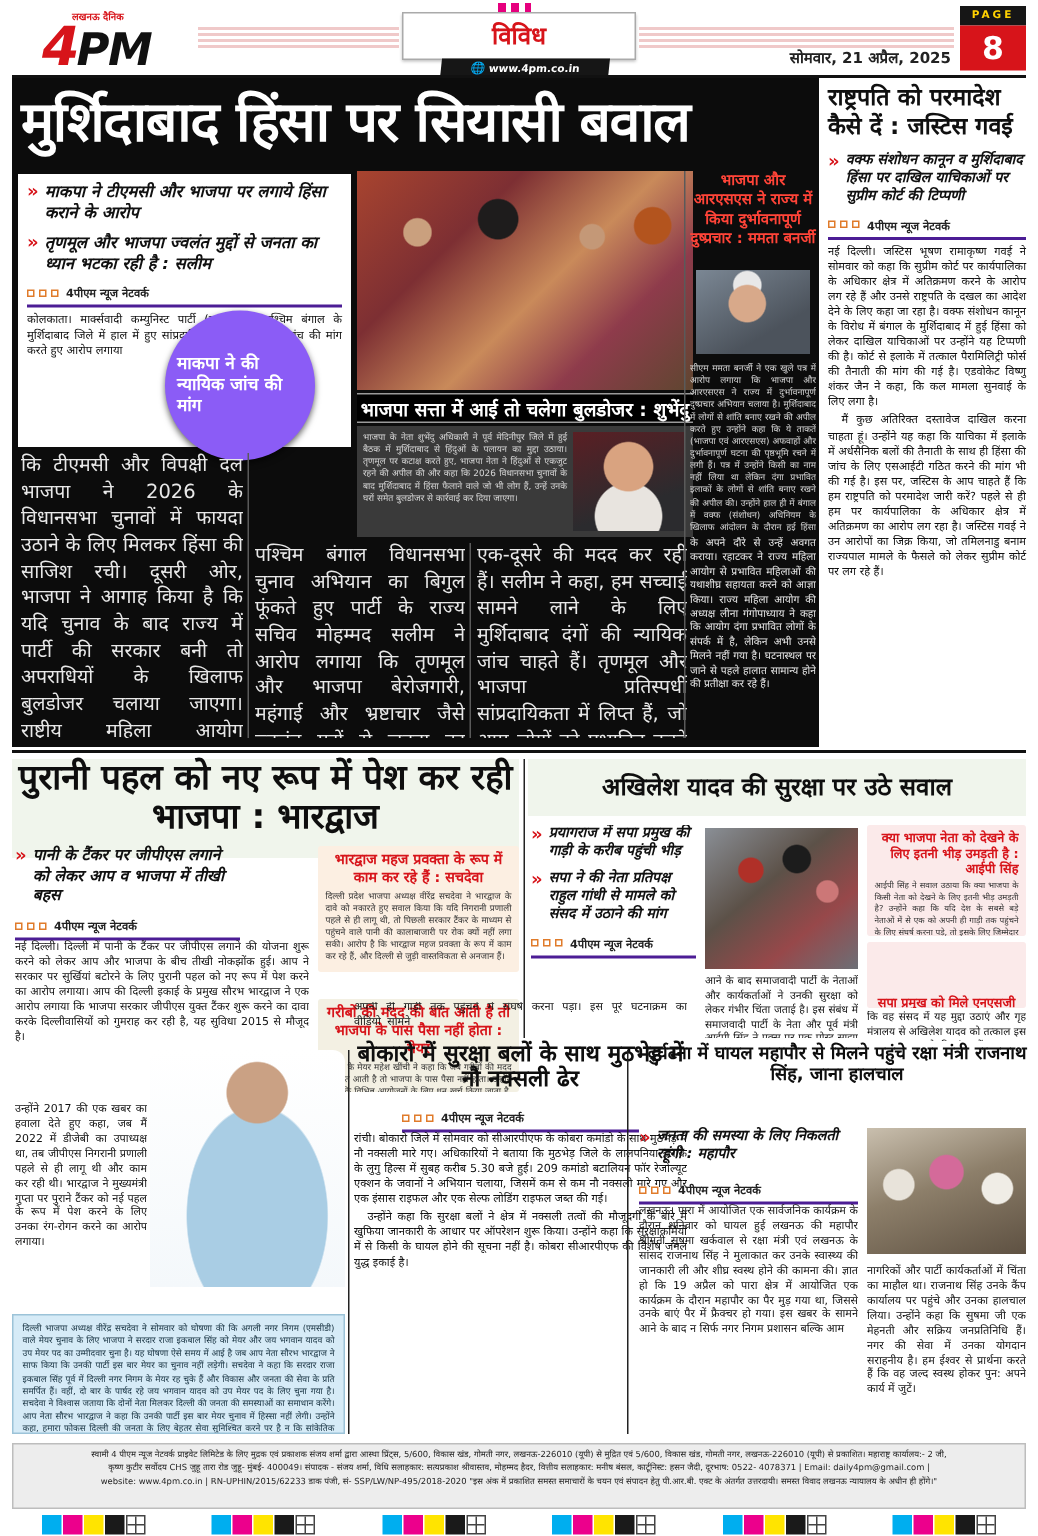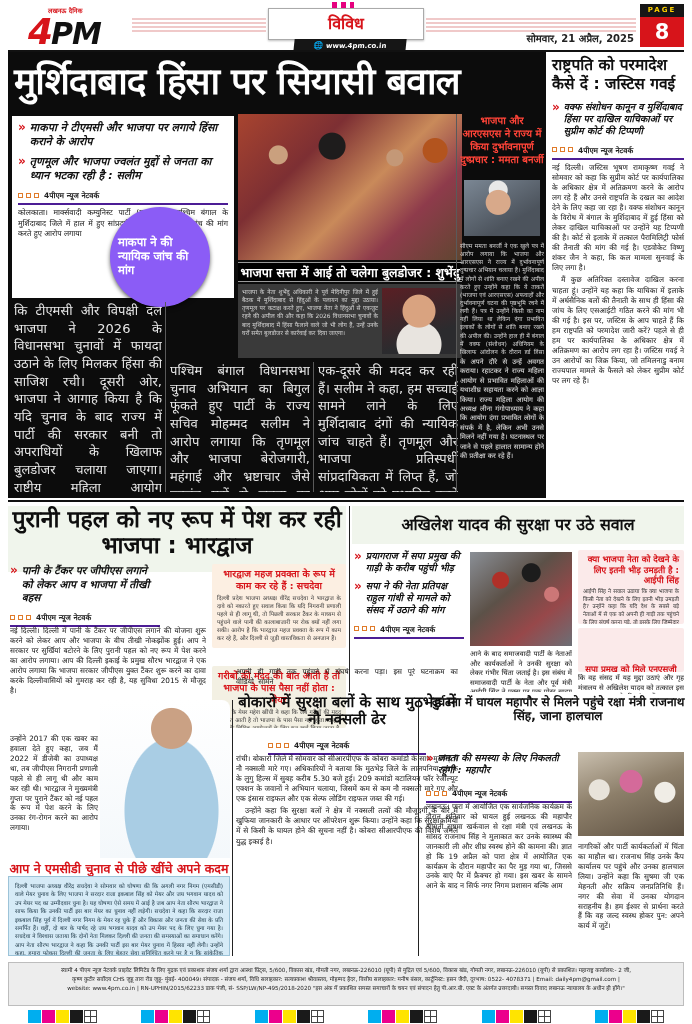--- a/index.html
+++ b/index.html
@@ -205,7 +205,6 @@
       radial-gradient(ellipse at 55% 70%, #a9cde4 0 46%, transparent 47%),
       linear-gradient(180deg,#ffffff 0%, #f4f8fb 100%);"></div>
 
-  <div class="abs redline-head" style="left:8px;top:860px;width:222px;font-size:12.5px;">आप ने एमसीडी चुनाव से पीछे खींचे अपने कदम</div>
   <div class="abs bluebox" style="left:8px;top:876px;width:222px;height:80px;overflow:hidden;">दिल्ली भाजपा अध्यक्ष वीरेंद्र सचदेवा ने सोमवार को घोषणा की कि अगली नगर निगम (एमसीडी) वाले मेयर चुनाव के लिए भाजपा ने सरदार राजा इकबाल सिंह को मेयर और जय भगवान यादव को उप मेयर पद का उम्मीदवार चुना है। यह घोषणा ऐसे समय में आई है जब आप नेता सौरभ भारद्वाज ने साफ किया कि उनकी पार्टी इस बार मेयर का चुनाव नहीं लड़ेगी। सचदेवा ने कहा कि सरदार राजा इकबाल सिंह पूर्व में दिल्ली नगर निगम के मेयर रह चुके हैं और विकास और जनता की सेवा के प्रति समर्पित हैं। वहीं, दो बार के पार्षद रहे जय भगवान यादव को उप मेयर पद के लिए चुना गया है। सचदेवा ने विश्वास जताया कि दोनों नेता मिलकर दिल्ली की जनता की समस्याओं का समाधान करेंगे। आप नेता सौरभ भारद्वाज ने कहा कि उनकी पार्टी इस बार मेयर चुनाव में हिस्सा नहीं लेगी। उन्होंने कहा, हमारा फोकस दिल्ली की जनता के लिए बेहतर सेवा सुनिश्चित करने पर है न कि सांकेतिक प्रतिस्पर्धा पर।</div>
 
   <div class="abs vblack" style="left:349px;top:506px;height:186px;"></div>

